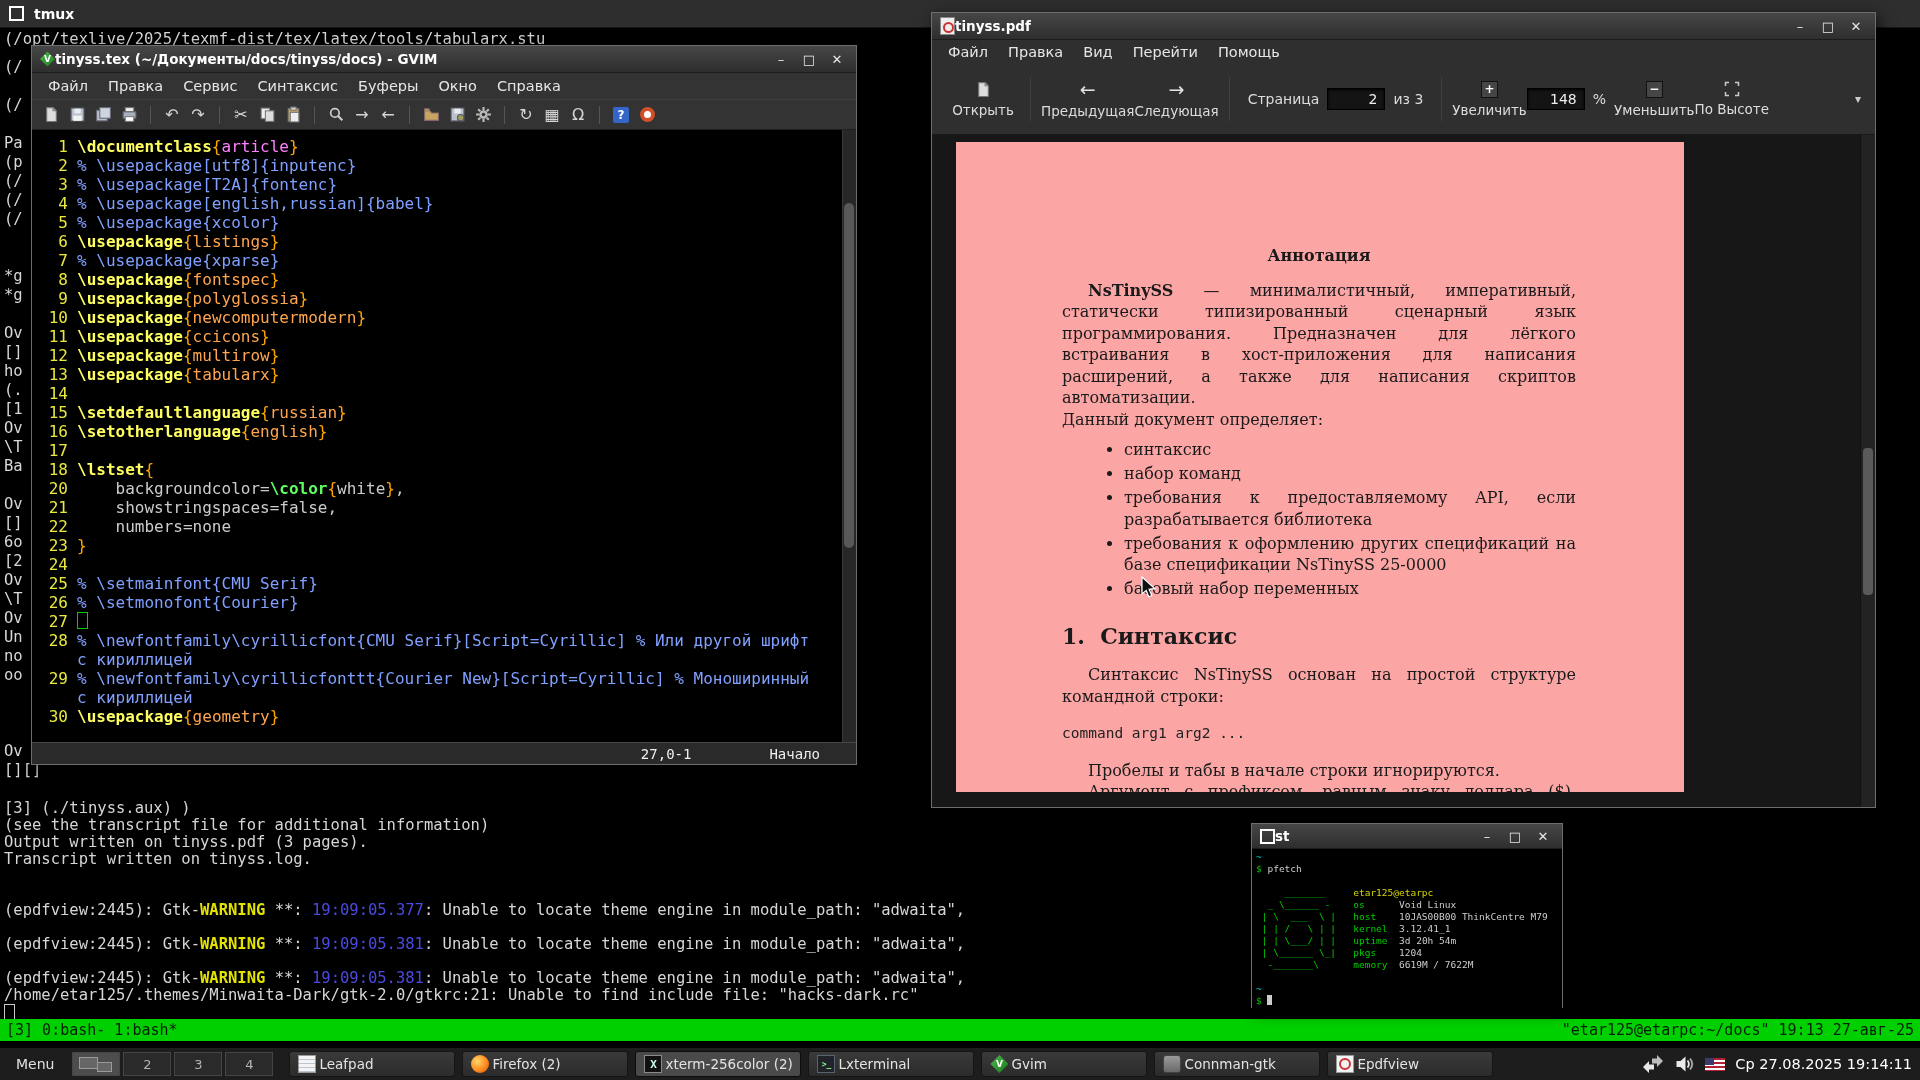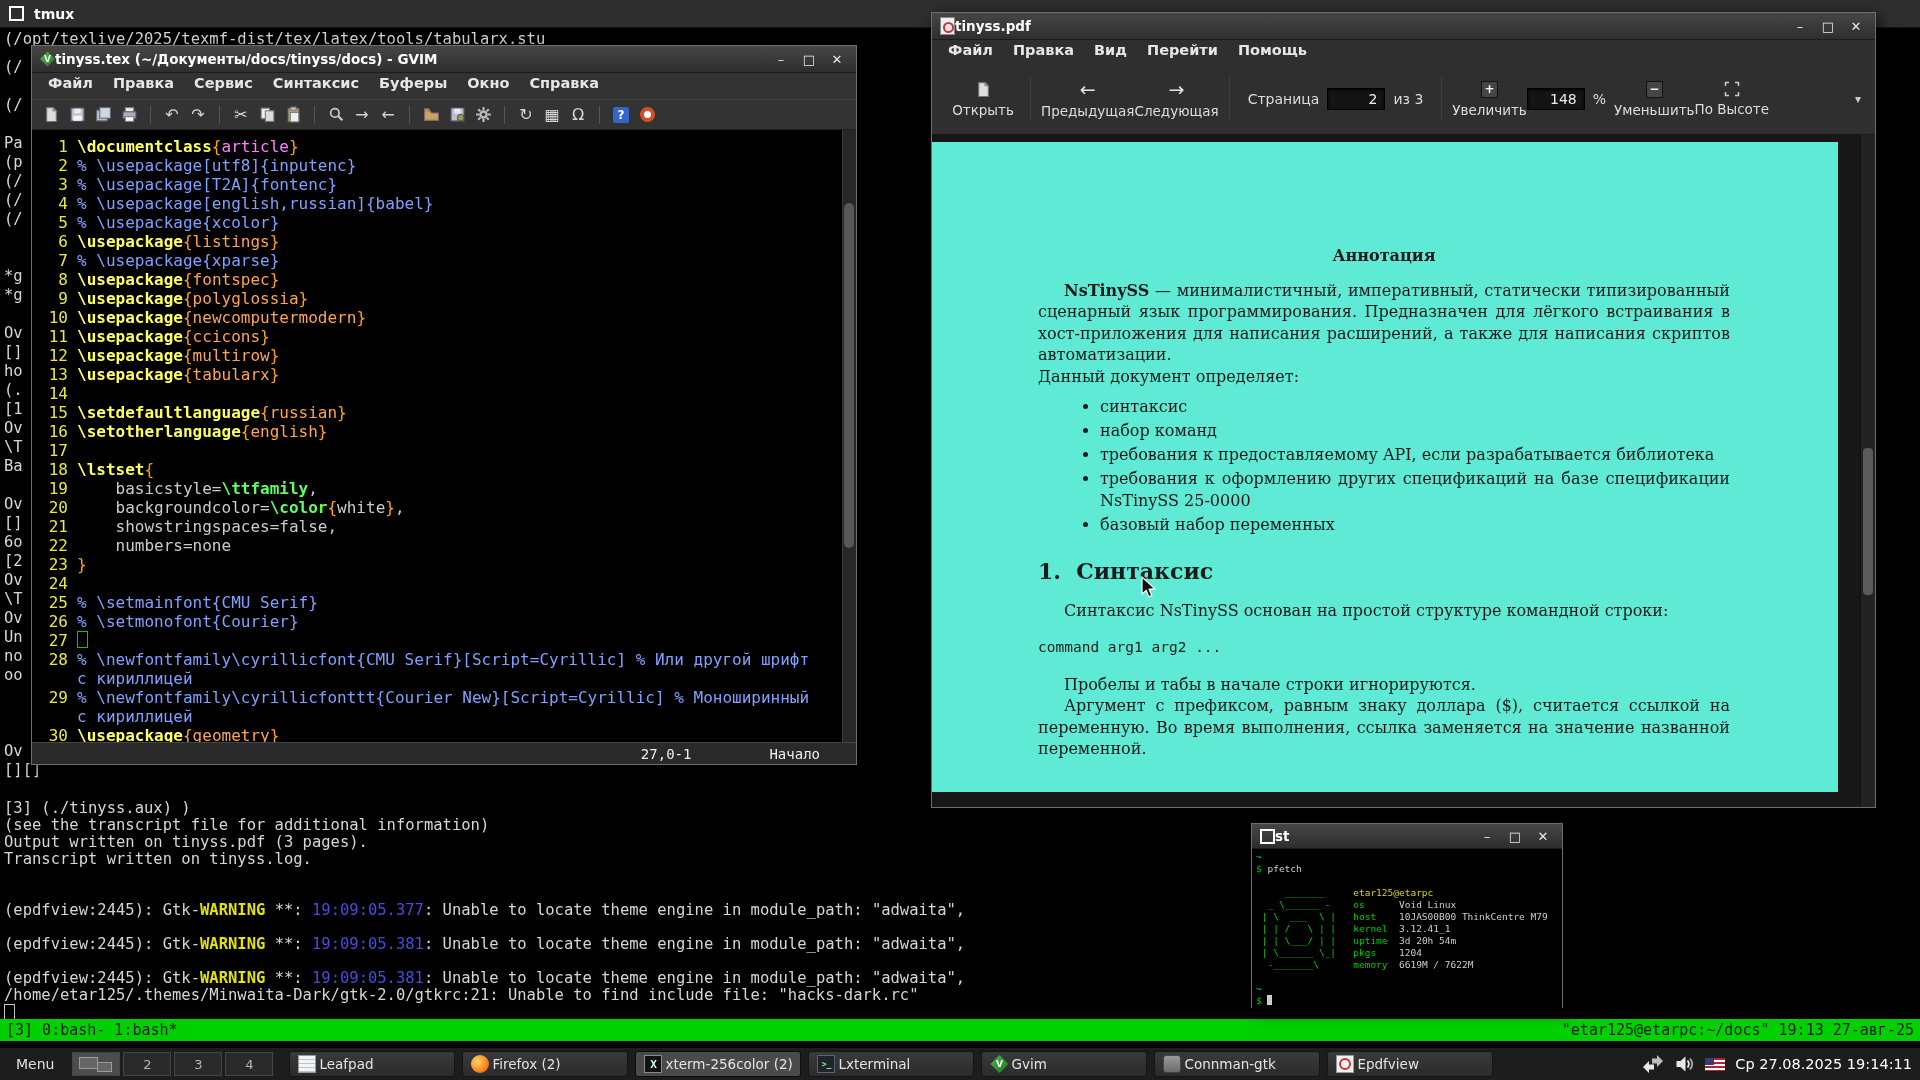--- a/index.html
+++ b/index.html
@@ -36,7 +36,7 @@
   .gvim-logo{width:15px;height:15px;background:linear-gradient(135deg,#4cb84c,#1e7a1e);
              clip-path:polygon(50% 0,100% 50%,50% 100%,0 50%);display:flex;align-items:center;justify-content:center;flex:none;}
   .gvim-logo i{font-style:normal;color:#fff;font-size:9px;font-weight:bold;}
-  .menubar{height:26px;flex:none;background:#333;display:flex;padding:0 6px;font-weight:bold;}
+  .menubar{height:26px;flex:none;background:#333;display:flex;align-items:center;padding:0 6px;}
   .menu-item{color:#e6e6e6;font-size:14.5px;padding:2px 10px;white-space:nowrap;}
   .toolbar{height:29px;flex:none;background:#333;border-top:1px solid #3f3f3f;border-bottom:1px solid #202020;
            display:flex;align-items:center;padding:0 8px;gap:4px;}

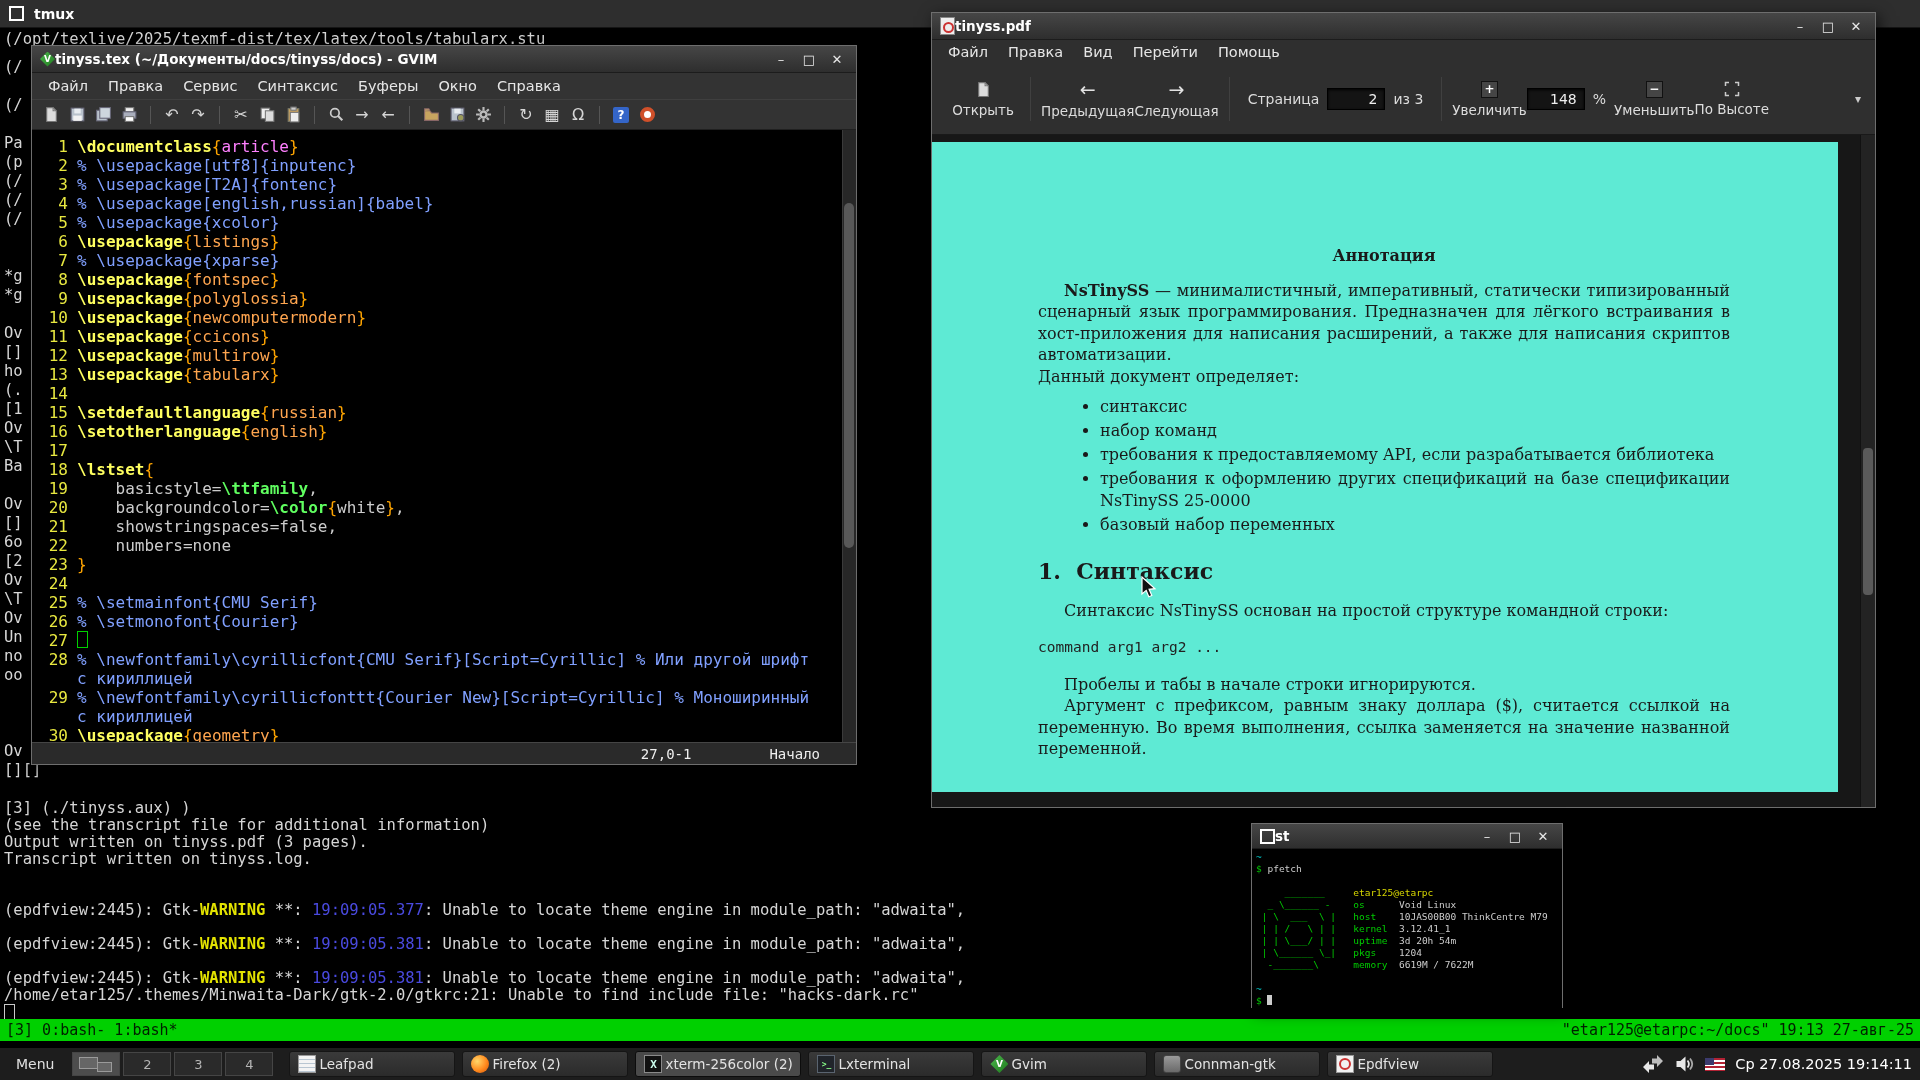--- a/index.html
+++ b/index.html
@@ -77,7 +77,7 @@
   .ptb-sep{width:1px;height:44px;background:#404040;margin:0 10px;}
   .pdf-drop{margin-left:auto;color:#ccc;font-size:12px;}
   .pdf-content{flex:1;position:relative;background:#171717;overflow:hidden;}
-  .pdf-page{position:absolute;left:0;top:7px;width:906px;height:650px;background:#5eead4;overflow:hidden;}
+  .pdf-page{position:absolute;left:24px;top:7px;width:728px;height:650px;background:#fca5a5;overflow:hidden;}
   .doc{padding:103px 108px 0 106px;font-family:"DejaVu Serif","Liberation Serif",serif;font-size:16px;
        line-height:21.5px;color:#1a1a1a;text-align:justify;}
   .annot-h{text-align:center;font-weight:bold;margin-bottom:13px;}

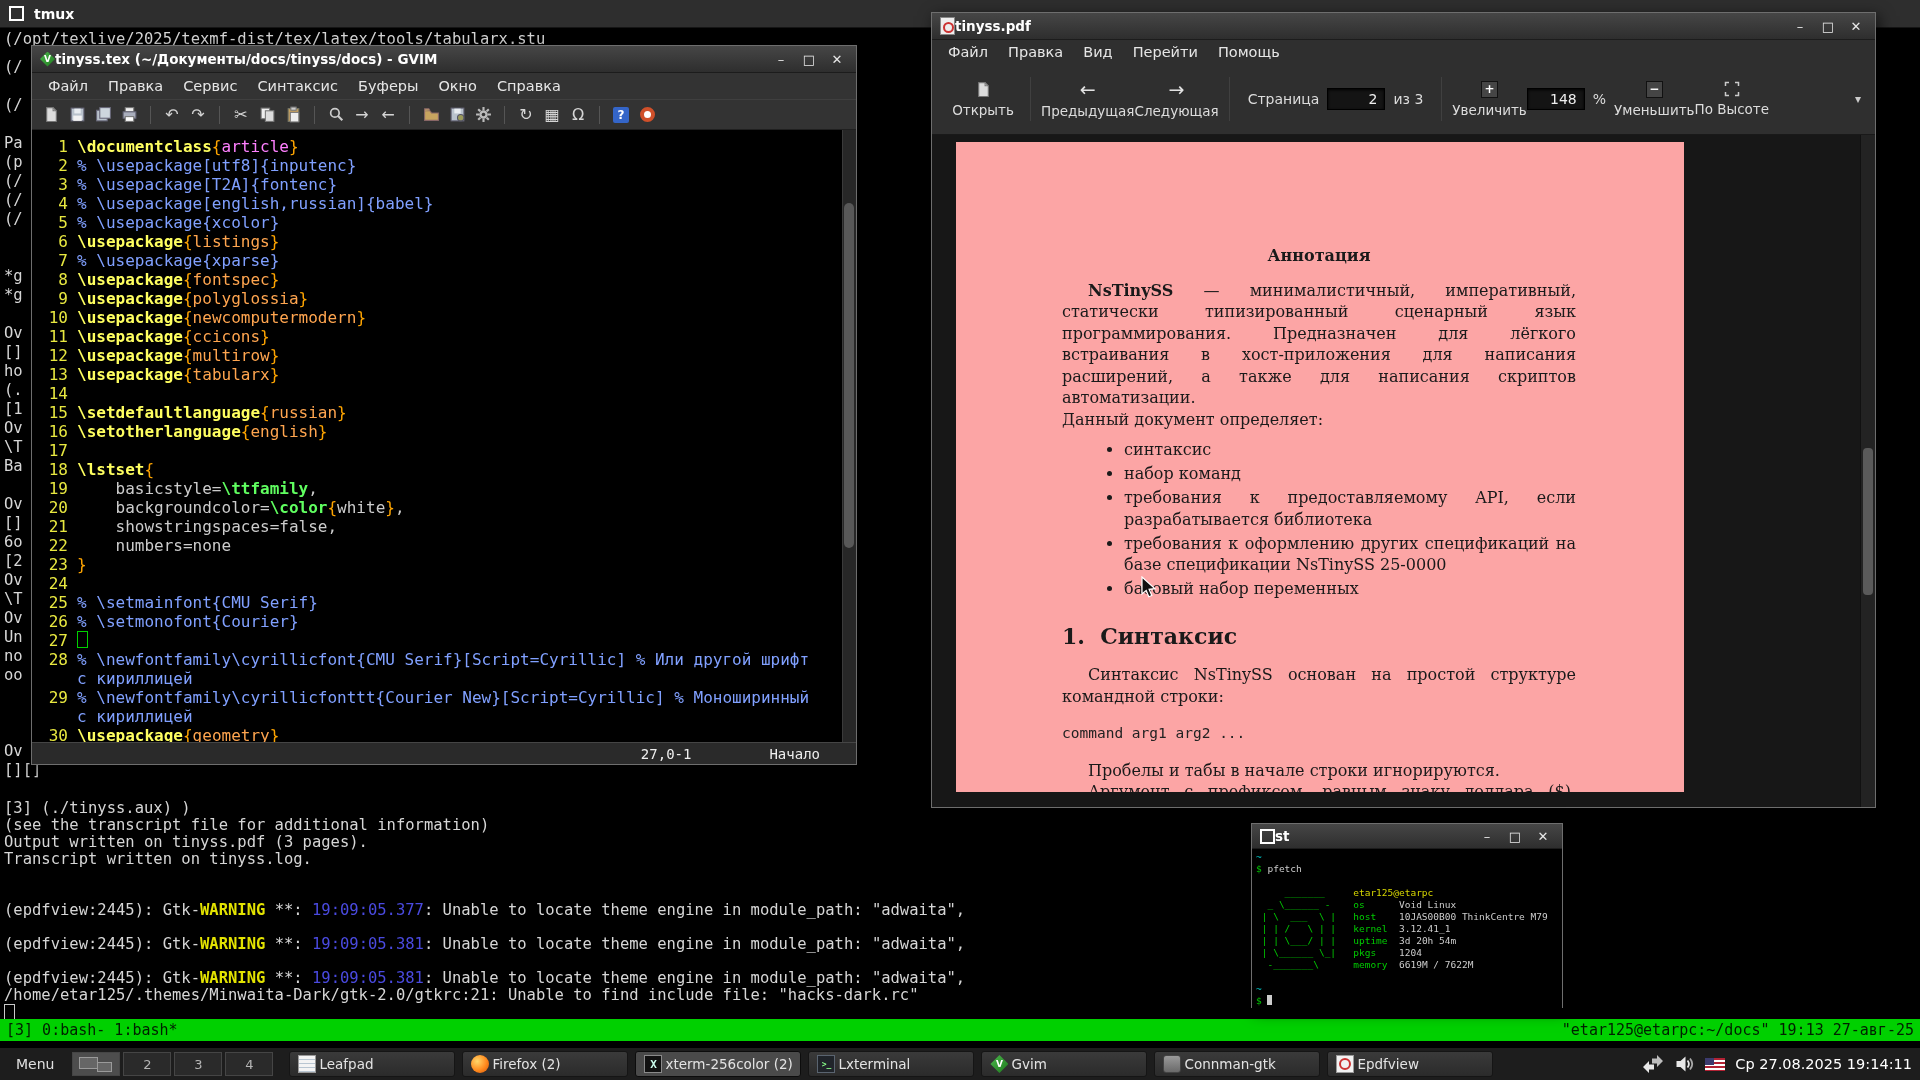--- a/index.html
+++ b/index.html
@@ -346,7 +346,6 @@
           <div class="grow"><span class="ln">16</span><span class="g-k">\setotherlanguage</span><span class="g-b">{</span><span class="g-a">english</span><span class="g-b">}</span></div>
           <div class="grow"><span class="ln">17</span></div>
           <div class="grow"><span class="ln">18</span><span class="g-k">\lstset</span><span class="g-b">{</span></div>
-          <div class="grow"><span class="ln">19</span><span class="g-t">    basicstyle=</span><span class="g-y">\ttfamily</span><span class="g-t">,</span></div>
           <div class="grow"><span class="ln">20</span><span class="g-t">    backgroundcolor=</span><span class="g-y">\color</span><span class="g-b">{</span><span class="g-t">white</span><span class="g-b">}</span><span class="g-t">,</span></div>
           <div class="grow"><span class="ln">21</span><span class="g-t">    showstringspaces=false,</span></div>
           <div class="grow"><span class="ln">22</span><span class="g-t">    numbers=none</span></div>

